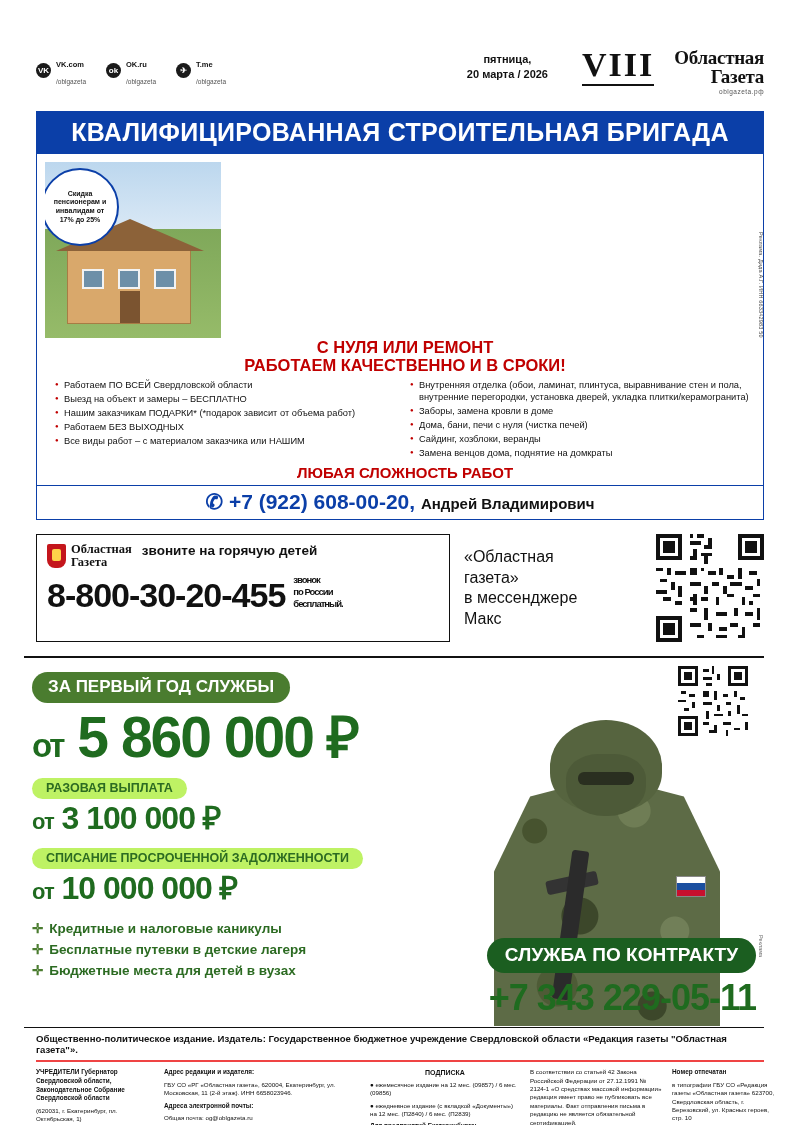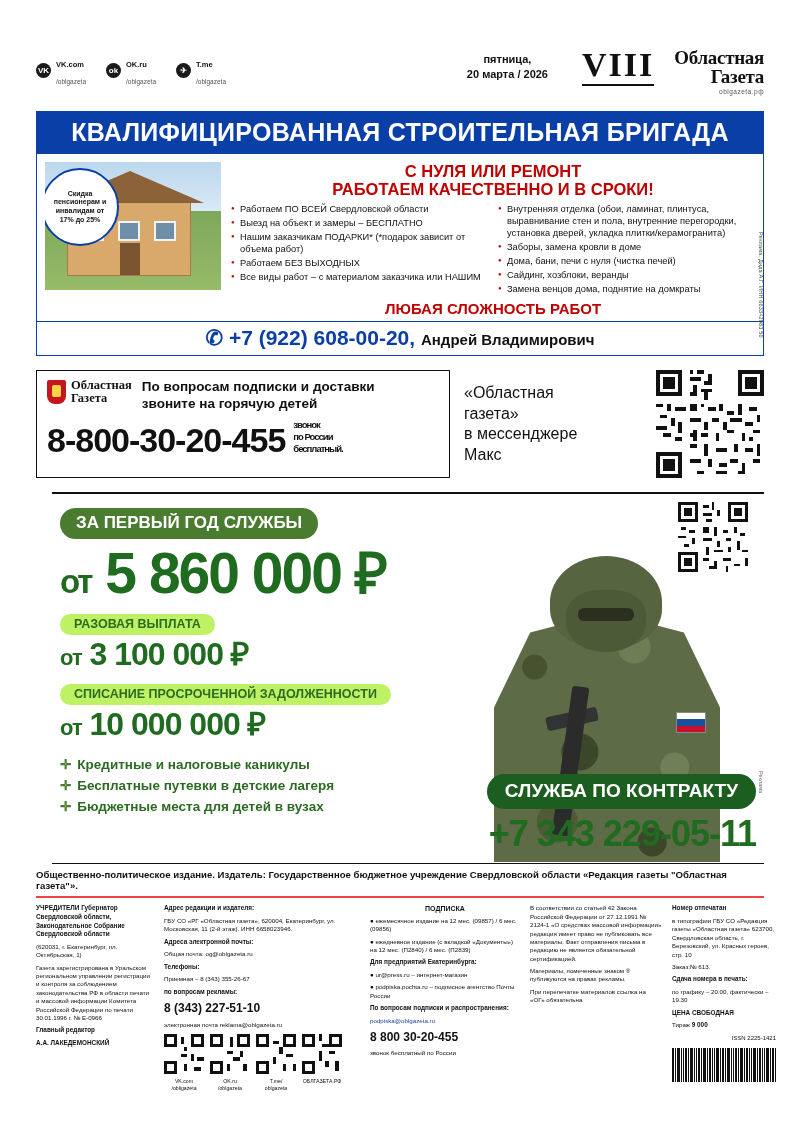--- a/index.html
+++ b/index.html
@@ -49,7 +49,7 @@
     font-size:25px; font-weight:bold; letter-spacing:.3px;
     padding:6px 0 7px 0;
   }
-  .ad1-body { display:flex; padding:8px 8px 2px 8px; }
+  .ad1-body { display:flex; padding:8px 8px 2px 8px;flex-direction:column; }
   .ad1-photo {
     width:176px; height:128px; position:relative; flex:0 0 176px;
     background:linear-gradient(#bcd7ee 0%, #d9e8f5 38%, #7fa85a 38%, #96bb69 100%);

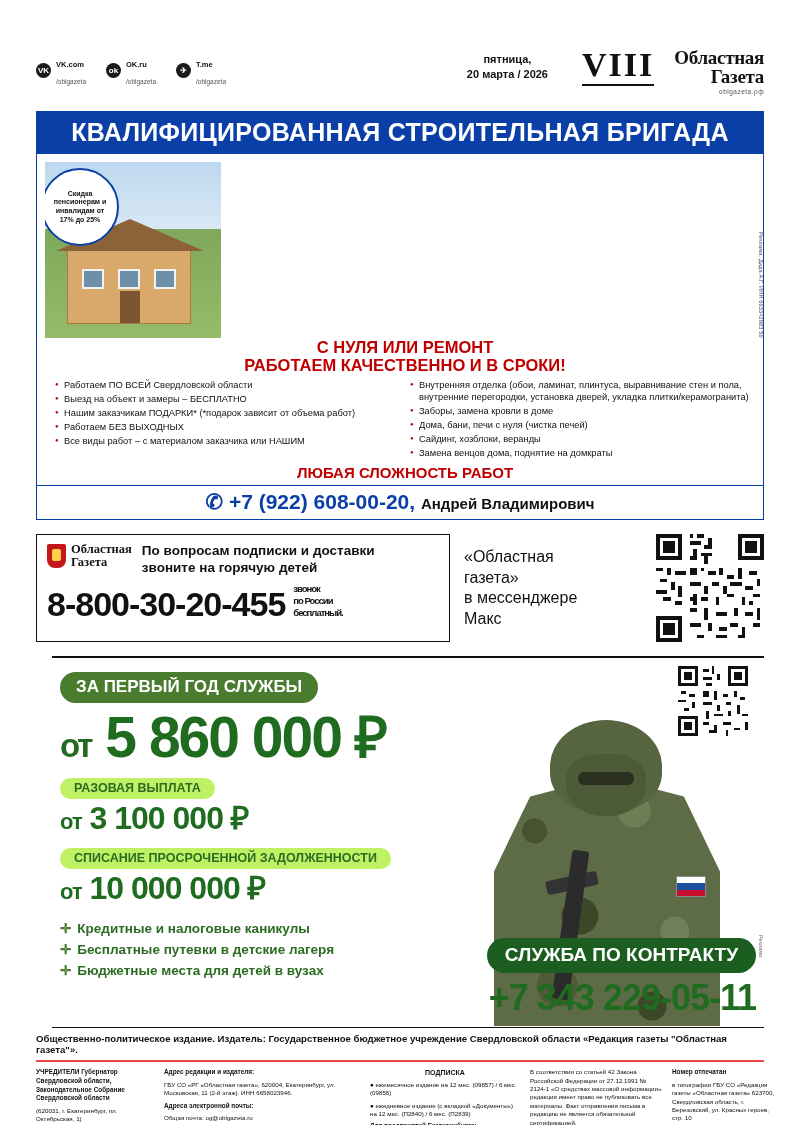--- a/index.html
+++ b/index.html
@@ -326,7 +326,6 @@
           </span>
         </div>
         <div class="sl-text">
-          <div>По вопросам подписки и доставки</div>
           <div>звоните на горячую детей</div>
         </div>
       </div>

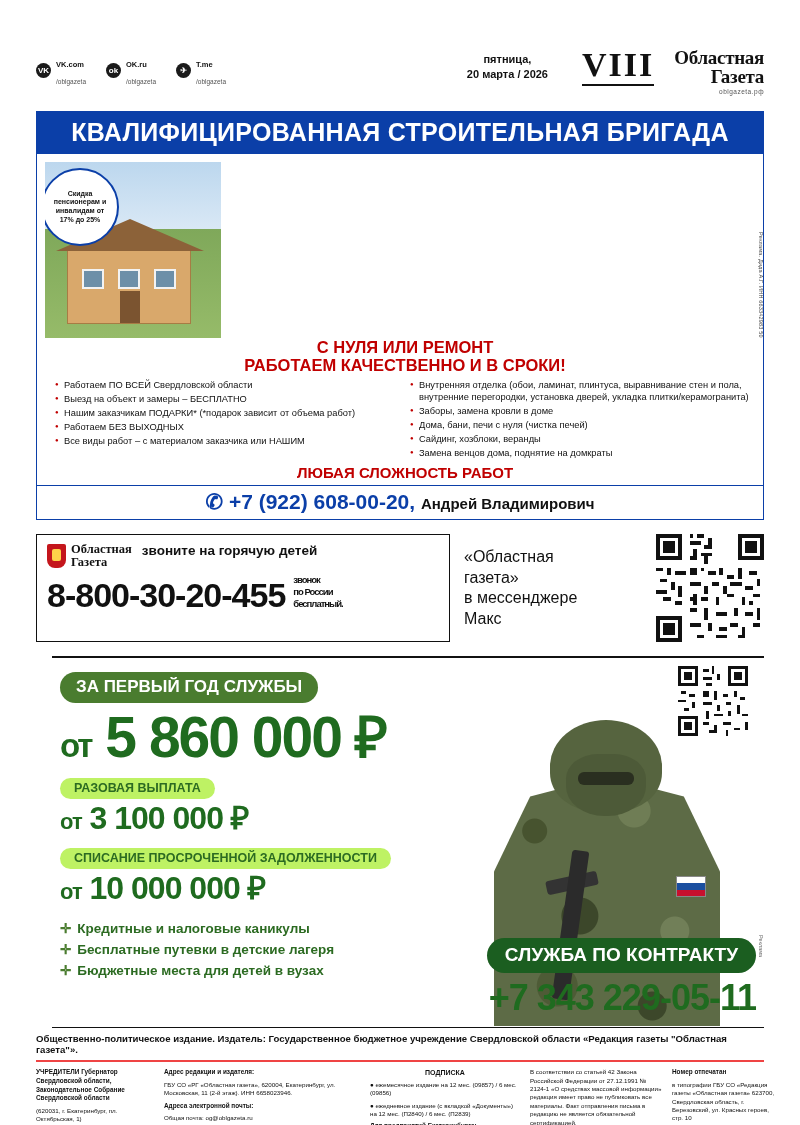--- a/index.html
+++ b/index.html
@@ -123,7 +123,7 @@
 
   
   .ad2 {
-    margin:14px 36px 0 52px; border-top:2px solid #111; border-bottom:1px solid #111;
+    margin:14px 36px 0 24px; border-top:2px solid #111; border-bottom:1px solid #111;
     position:relative; height:372px; overflow:hidden; background:#fff;
   }
   .ad2-left { position:absolute; left:8px; top:14px; width:440px; }

